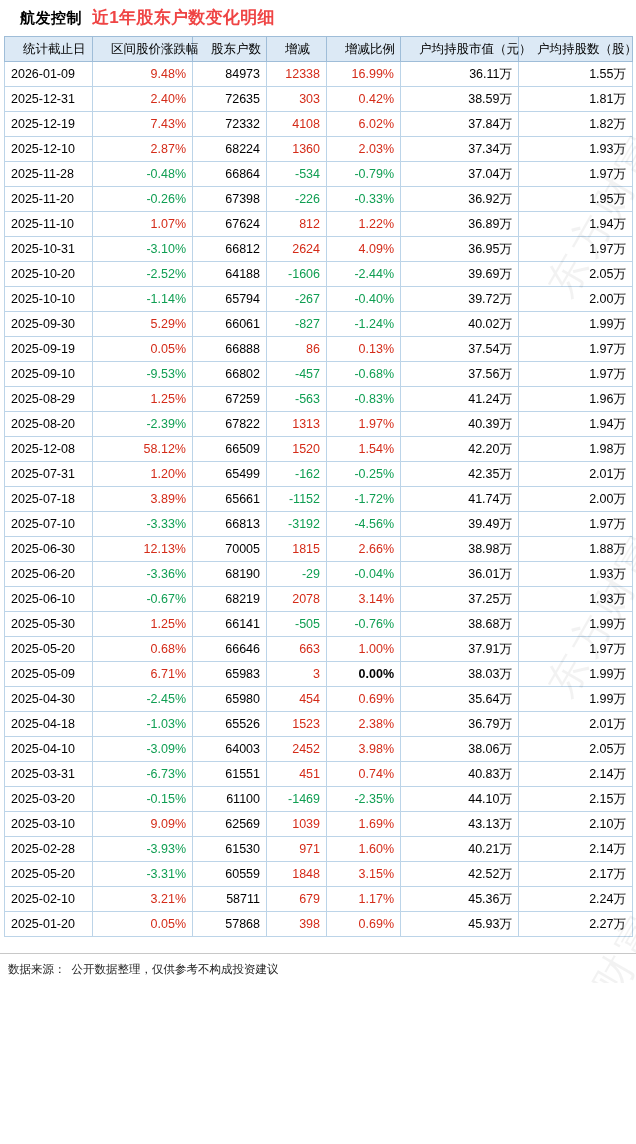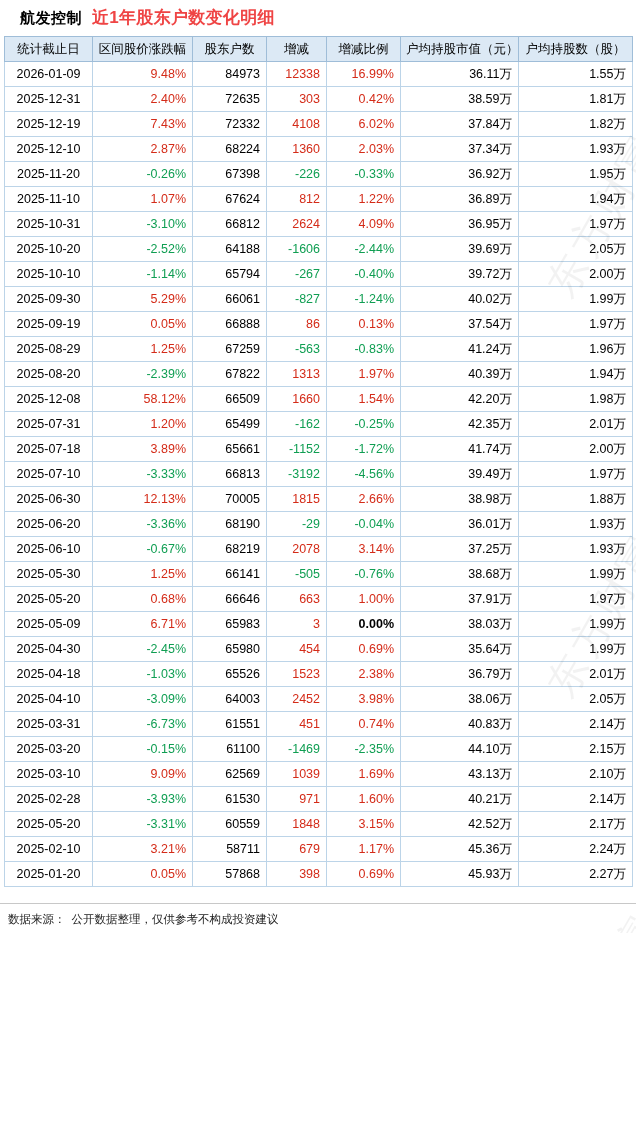--- a/index.html
+++ b/index.html
@@ -50,7 +50,7 @@
     font-weight: normal;
     color: #000;
     height: 24px;
-    padding: 0 5px;
+    padding: 0 18px;
     text-align: center;
     white-space: nowrap;
   }

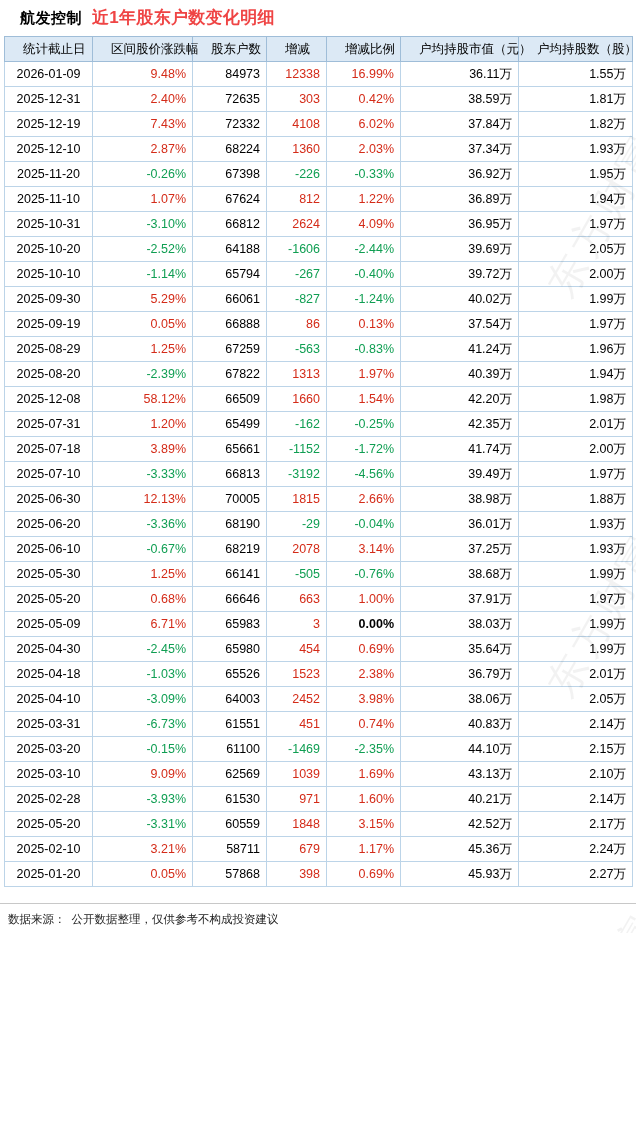--- a/index.html
+++ b/index.html
@@ -62,7 +62,7 @@
     white-space: nowrap;
     background: transparent;
   }
-  td.c0 { text-align: center; }
+  td.c0 { text-align: left; }
   td.num { text-align: right; }
   .up { color: #d42b18; }
   .down { color: #0f9e52; }

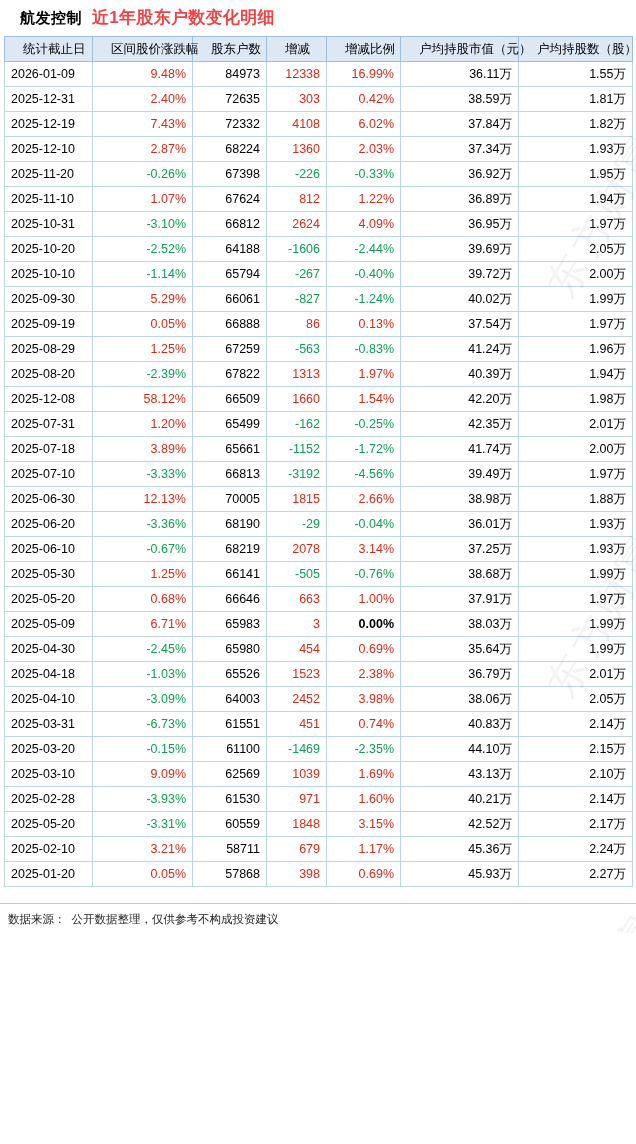--- a/index.html
+++ b/index.html
@@ -164,6 +164,15 @@
           <td class="num">1.93万</td>
         </tr>
         <tr>
+          <td class="c0">2025-11-28</td>
+          <td class="num down">-0.48%</td>
+          <td class="num">66864</td>
+          <td class="num down">-534</td>
+          <td class="num down">-0.79%</td>
+          <td class="num">37.04万</td>
+          <td class="num">1.97万</td>
+        </tr>
+        <tr>
           <td class="c0">2025-11-20</td>
           <td class="num down">-0.26%</td>
           <td class="num">67398</td>

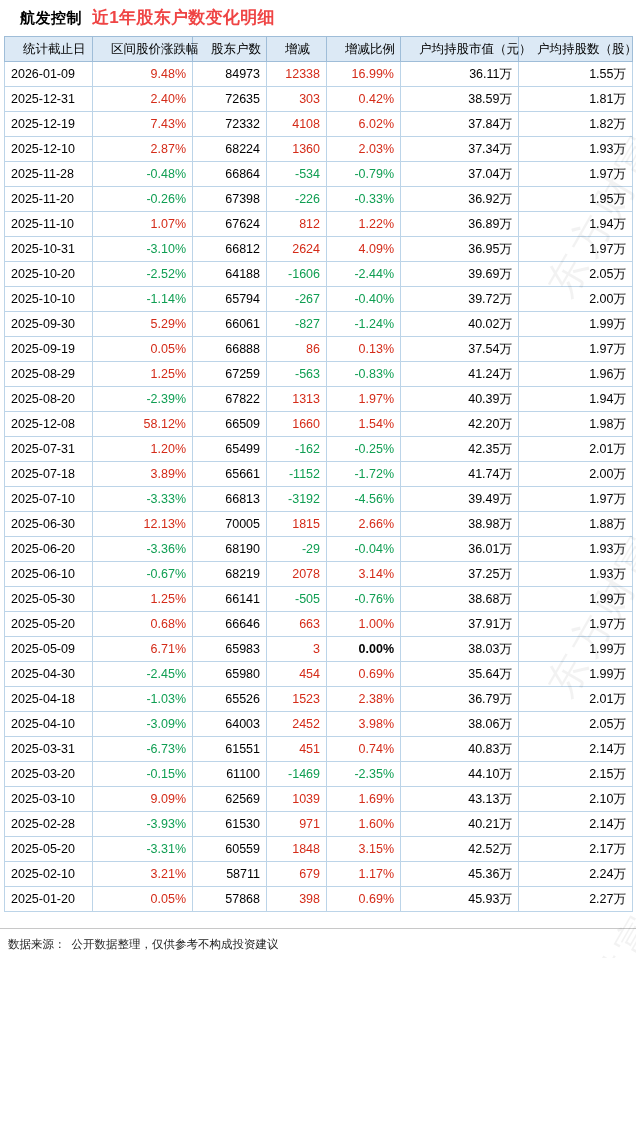--- a/index.html
+++ b/index.html
@@ -236,6 +236,15 @@
           <td class="num">1.97万</td>
         </tr>
         <tr>
+          <td class="c0">2025-09-10</td>
+          <td class="num down">-9.53%</td>
+          <td class="num">66802</td>
+          <td class="num down">-457</td>
+          <td class="num down">-0.68%</td>
+          <td class="num">37.56万</td>
+          <td class="num">1.97万</td>
+        </tr>
+        <tr>
           <td class="c0">2025-08-29</td>
           <td class="num up">1.25%</td>
           <td class="num">67259</td>

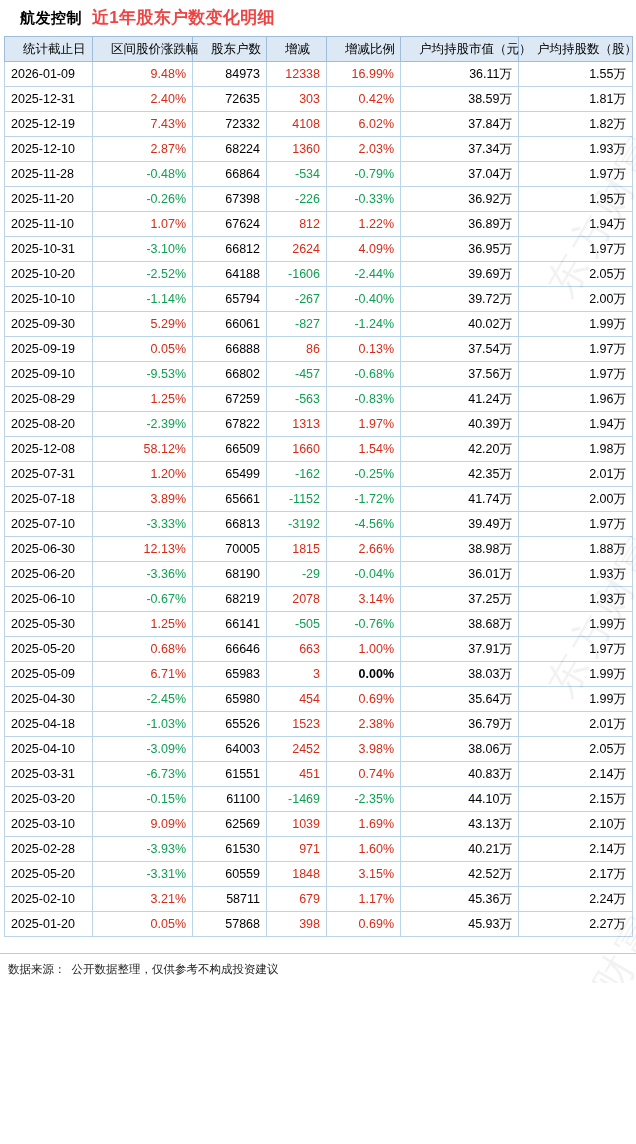--- a/index.html
+++ b/index.html
@@ -266,7 +266,7 @@
           <td class="c0">2025-12-08</td>
           <td class="num up">58.12%</td>
           <td class="num">66509</td>
-          <td class="num up">1660</td>
+          <td class="num up">1520</td>
           <td class="num up">1.54%</td>
           <td class="num">42.20万</td>
           <td class="num">1.98万</td>

